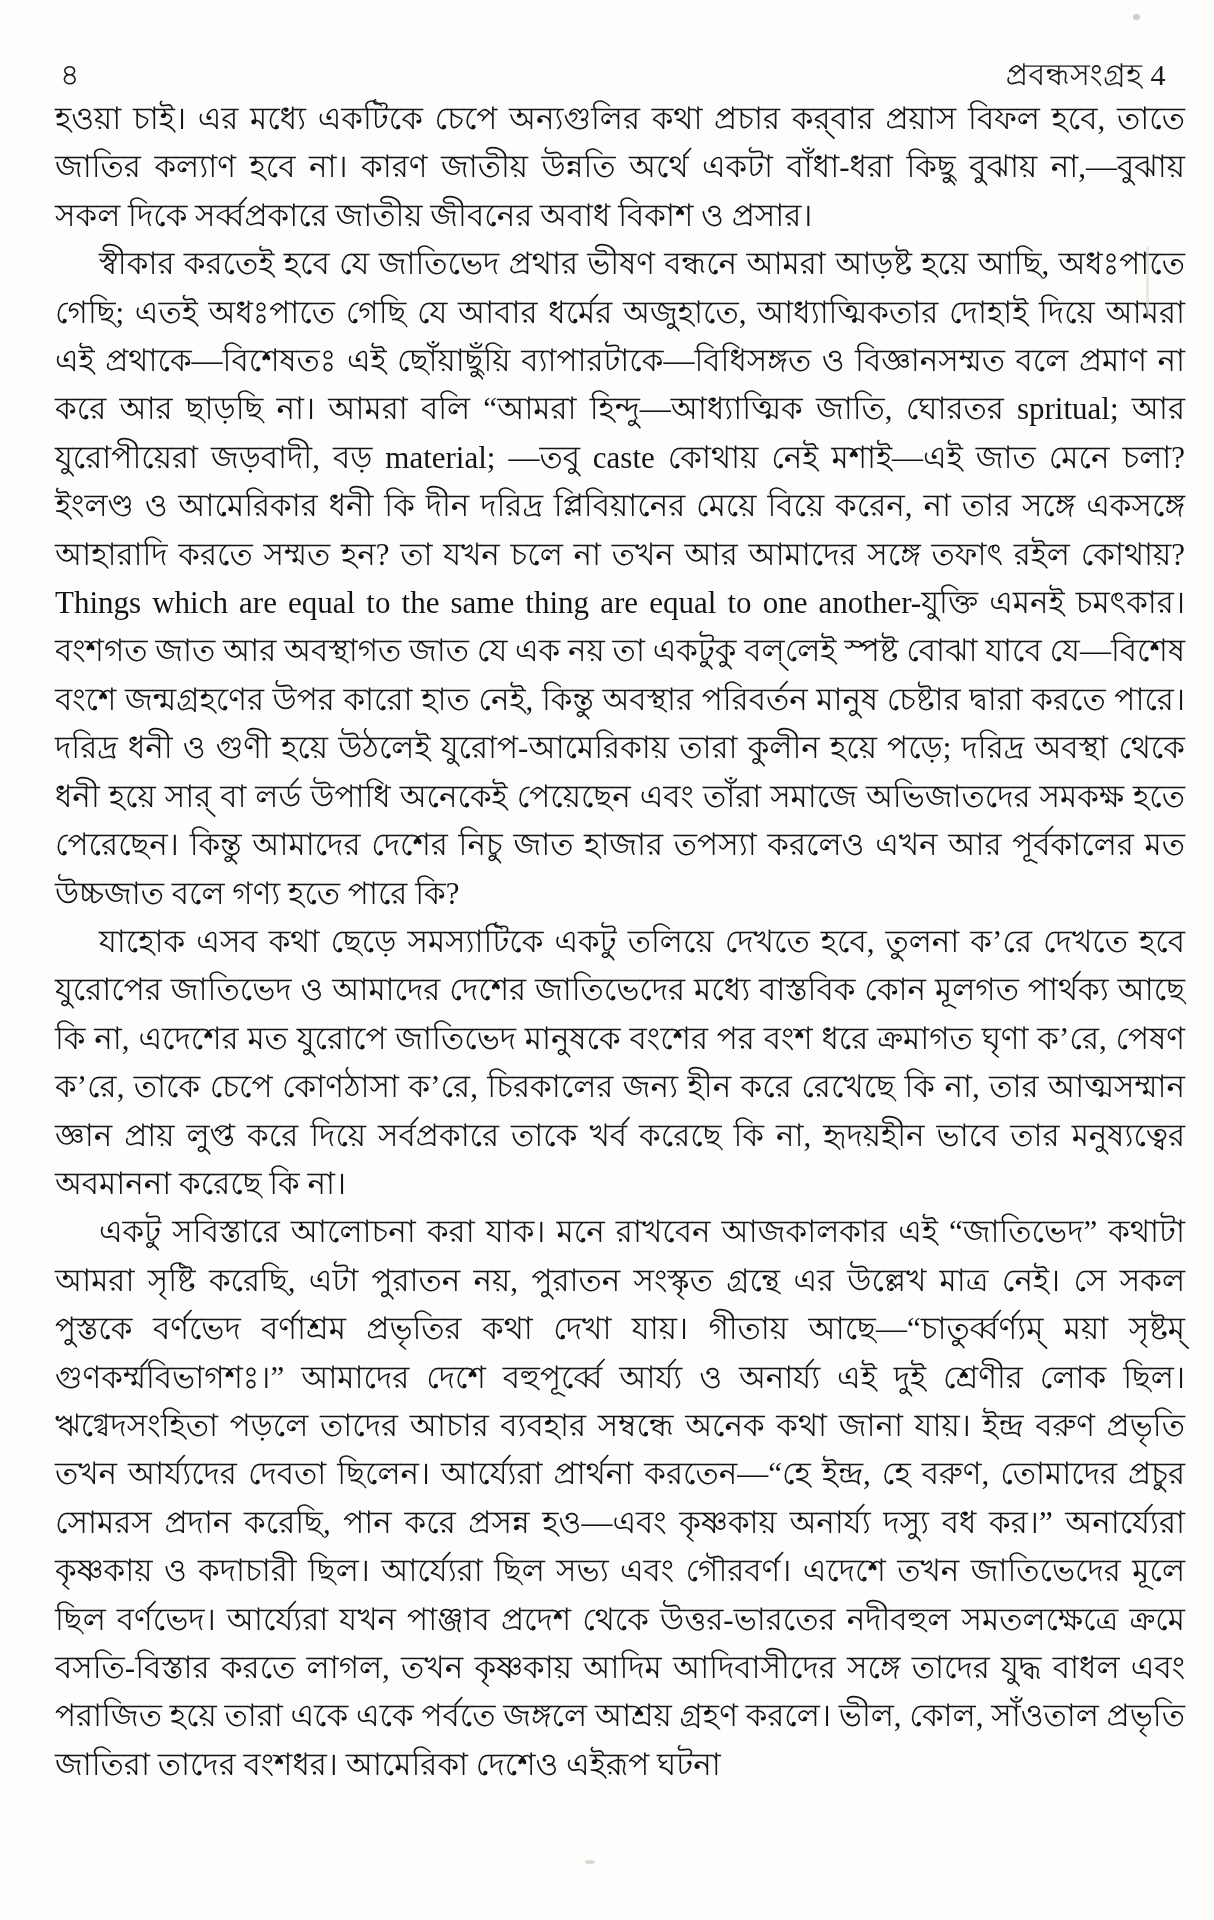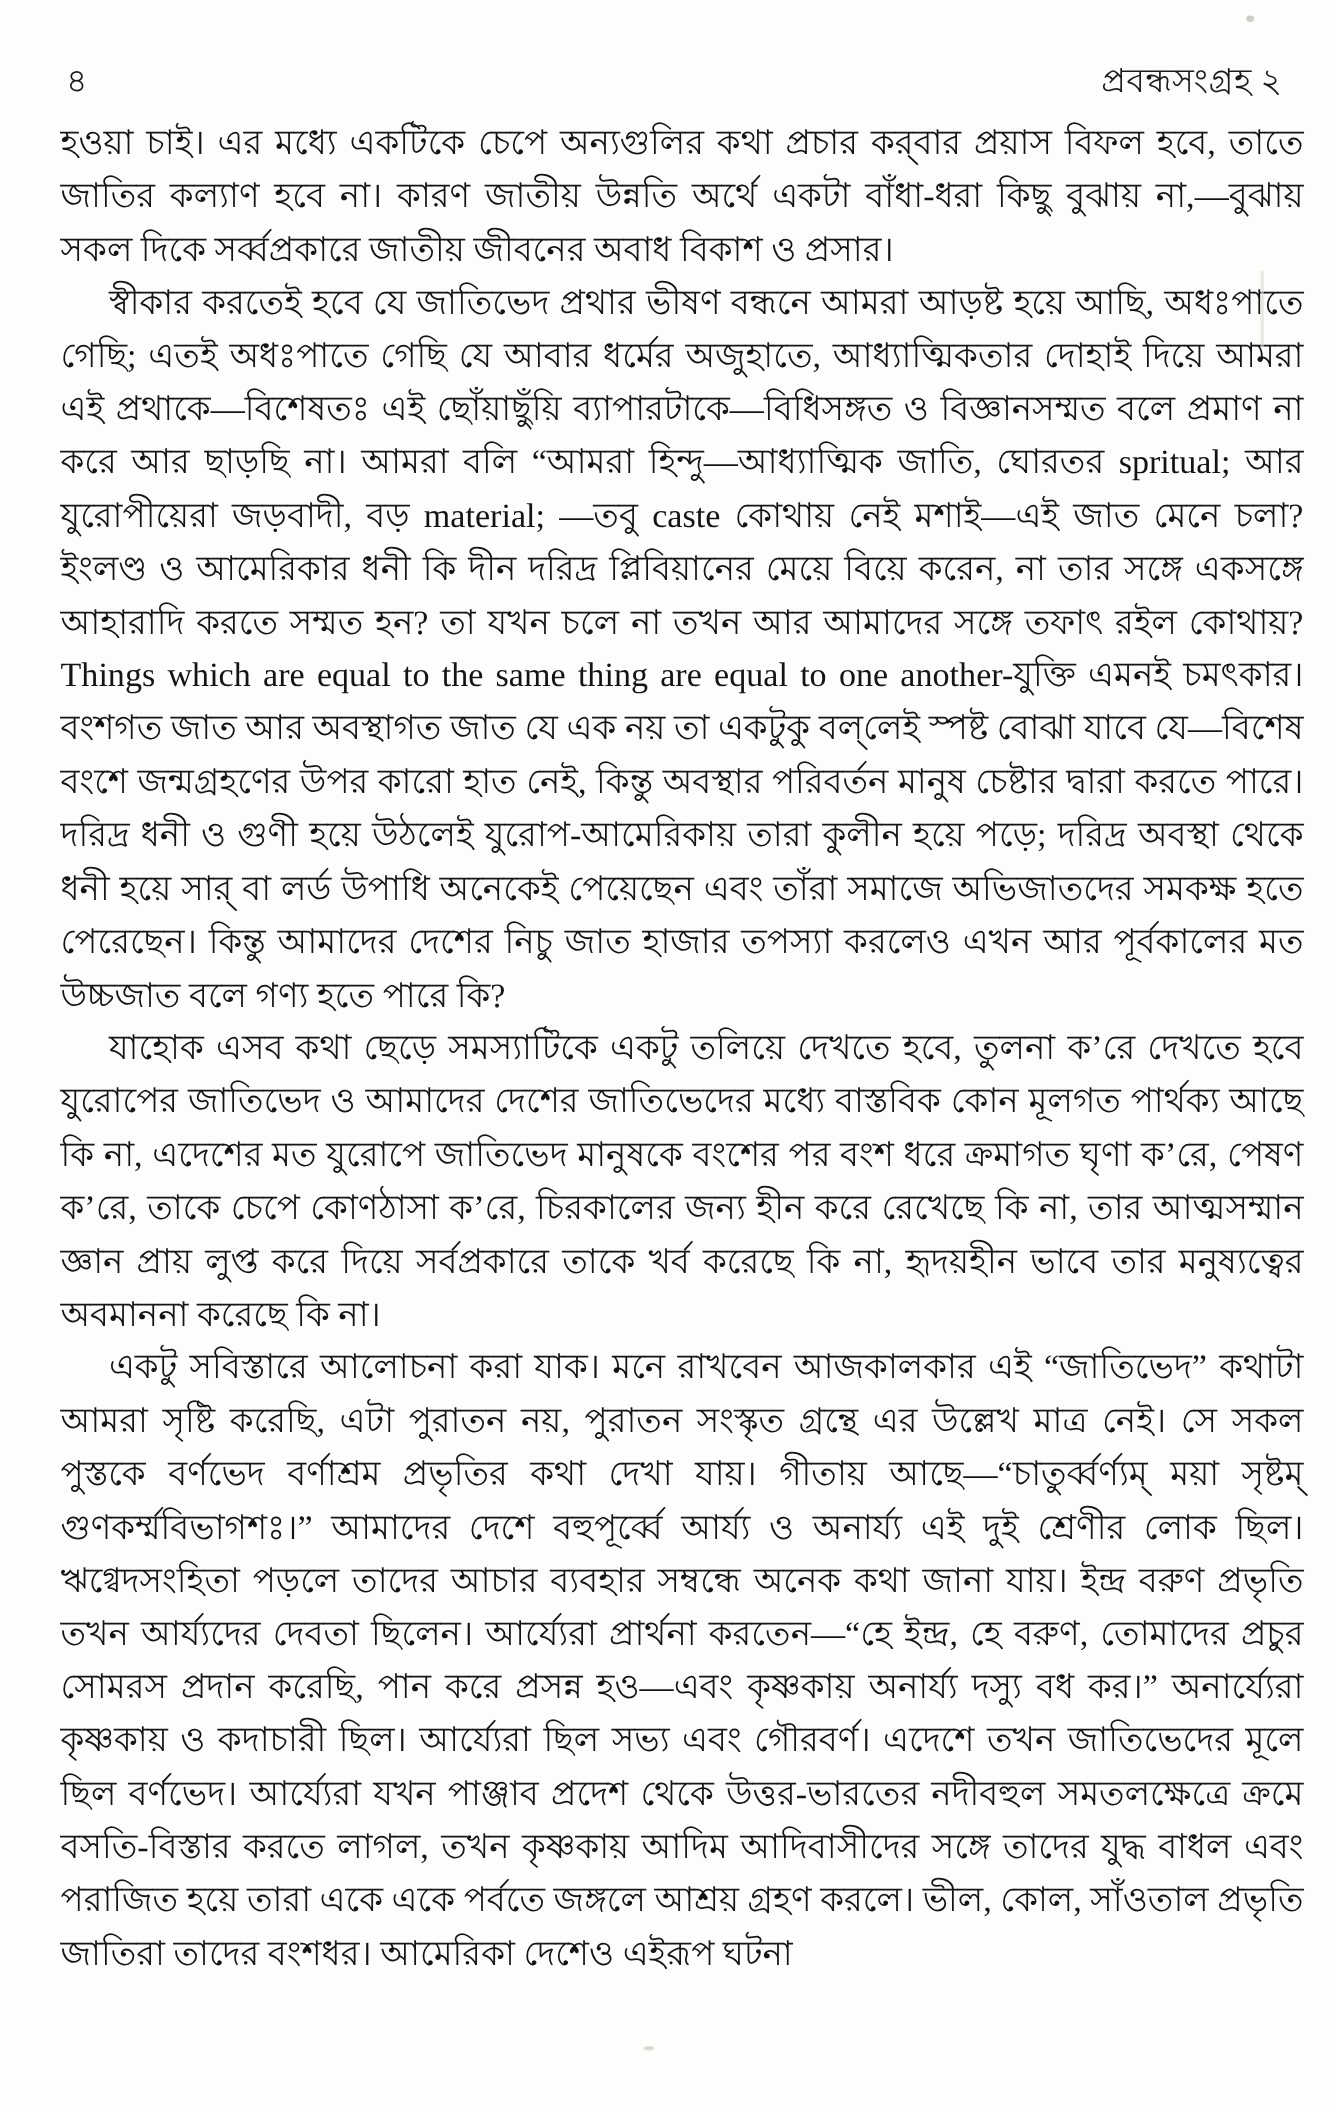--- a/index.html
+++ b/index.html
@@ -77,7 +77,7 @@
 
   <header class="page-header">
     <span class="page-number">৪</span>
-    <span class="running-title">প্রবন্ধসংগ্রহ ২</span>
+    <span class="running-title">প্রবন্ধসংগ্রহ 4</span>
   </header>
 
   <main class="page-body">

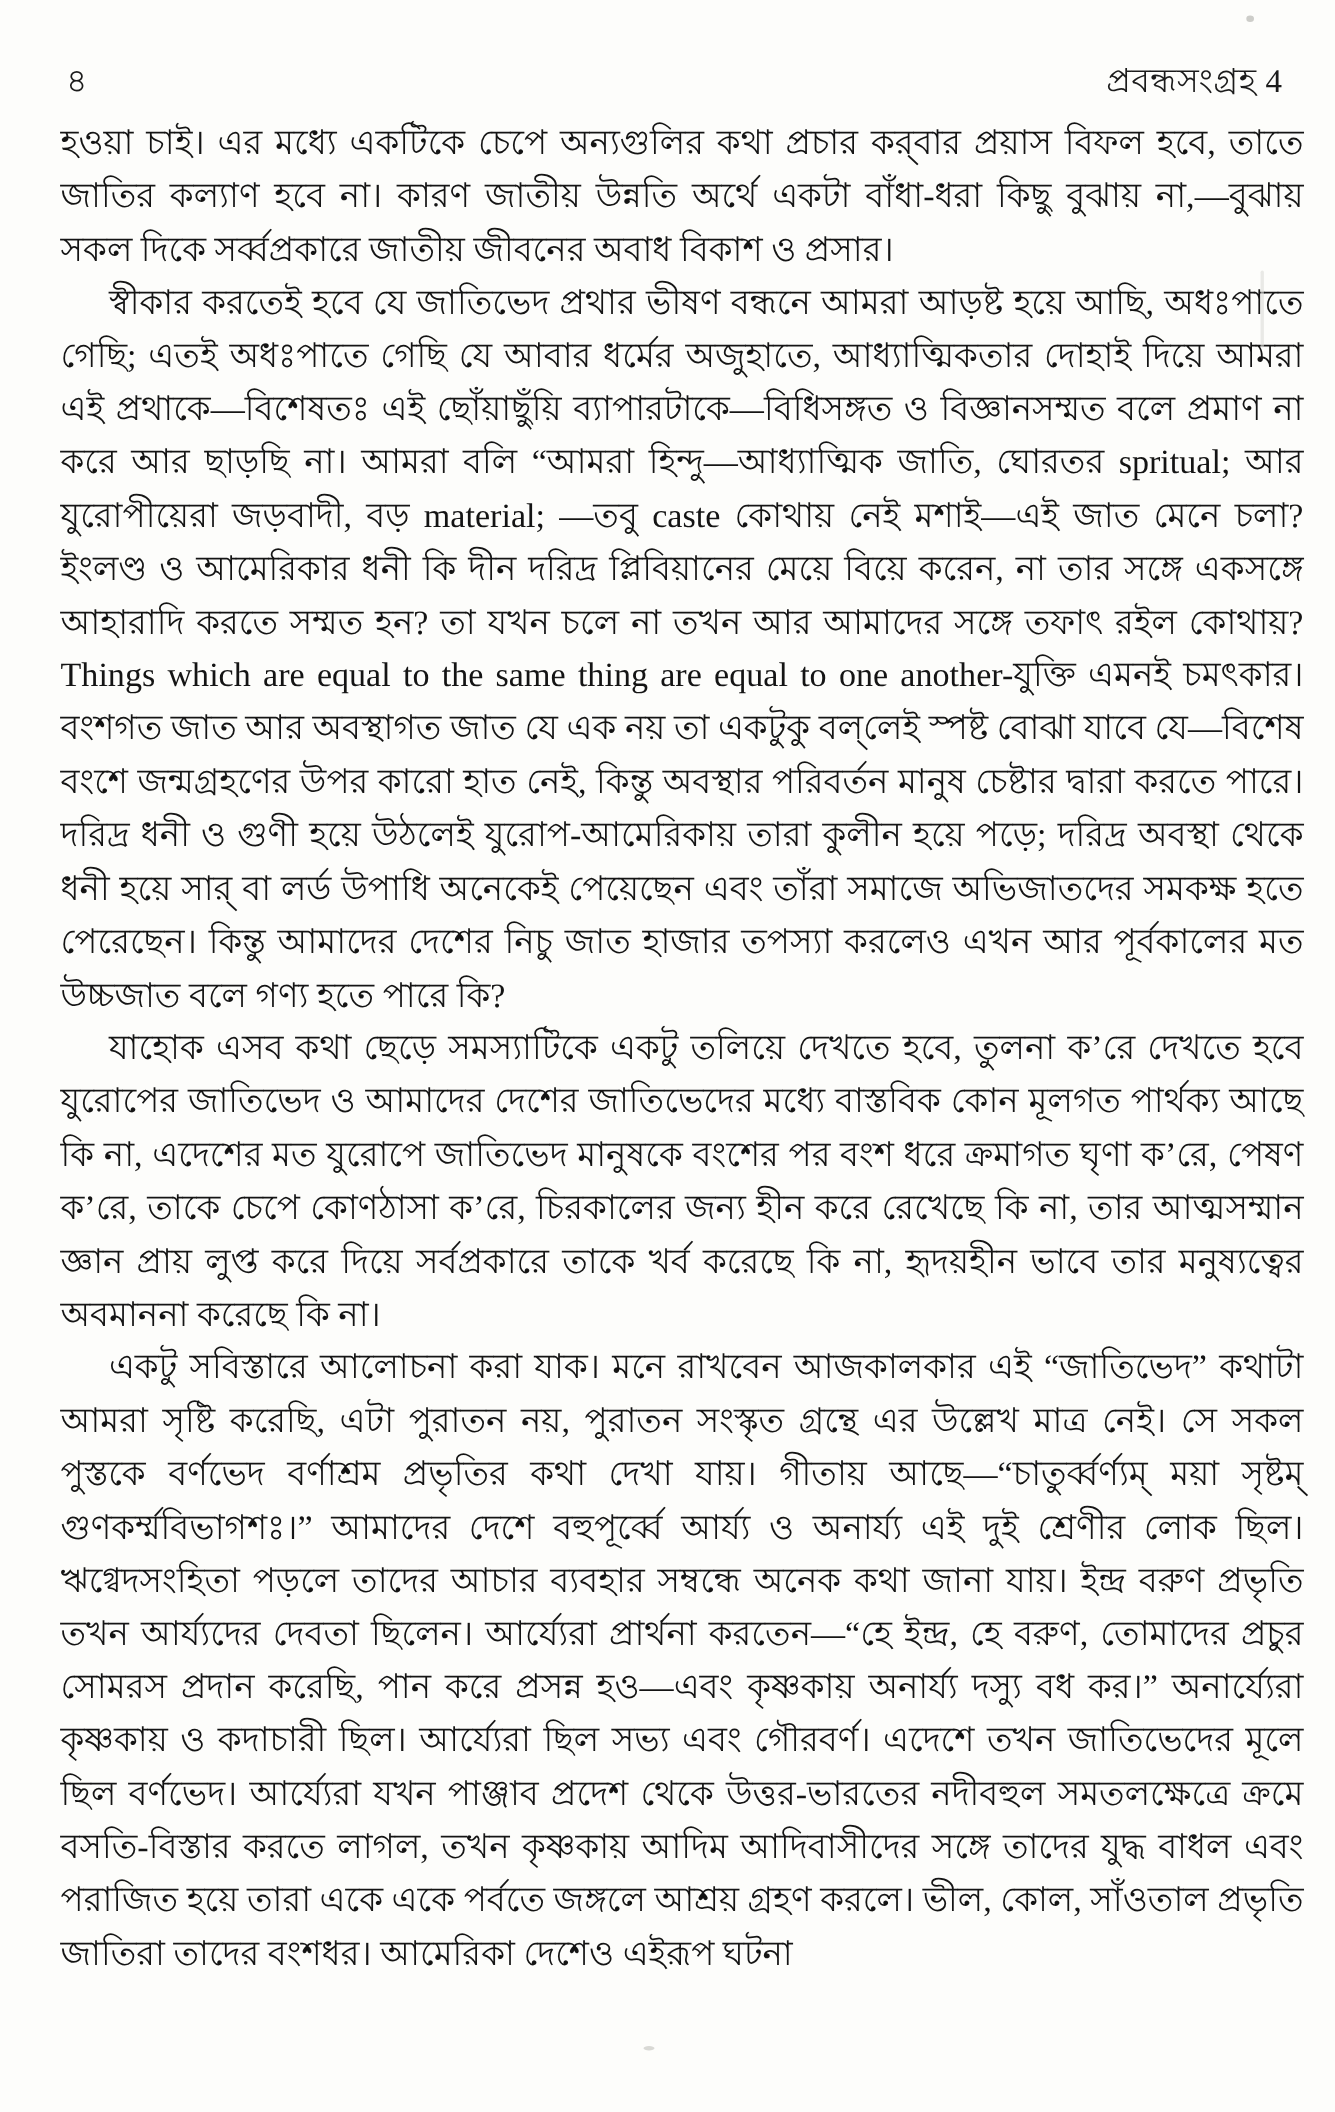--- a/index.html
+++ b/index.html
@@ -33,7 +33,7 @@
   .running-title { letter-spacing: 0.5px; }
   .page-body {
     position: absolute;
-    top: 106px;
+    top: 95px;
     left: 55px;
     width: 1130px;
     font-size: 31px;

